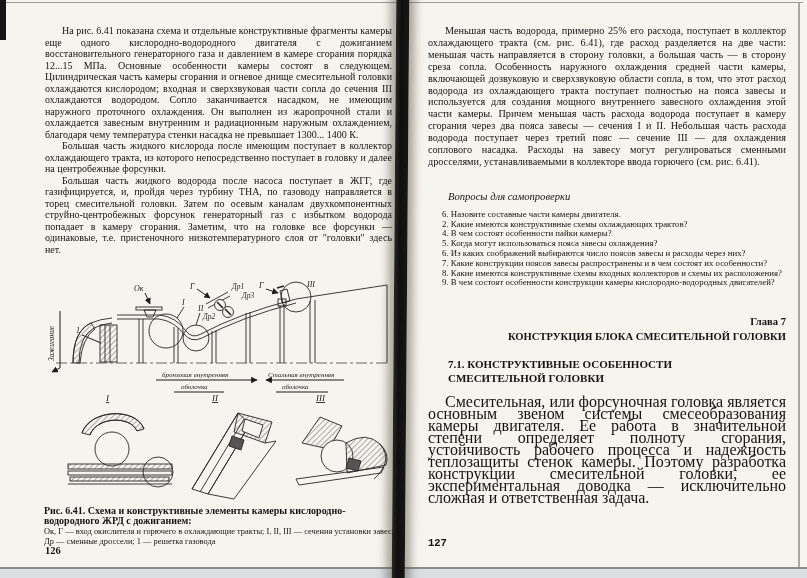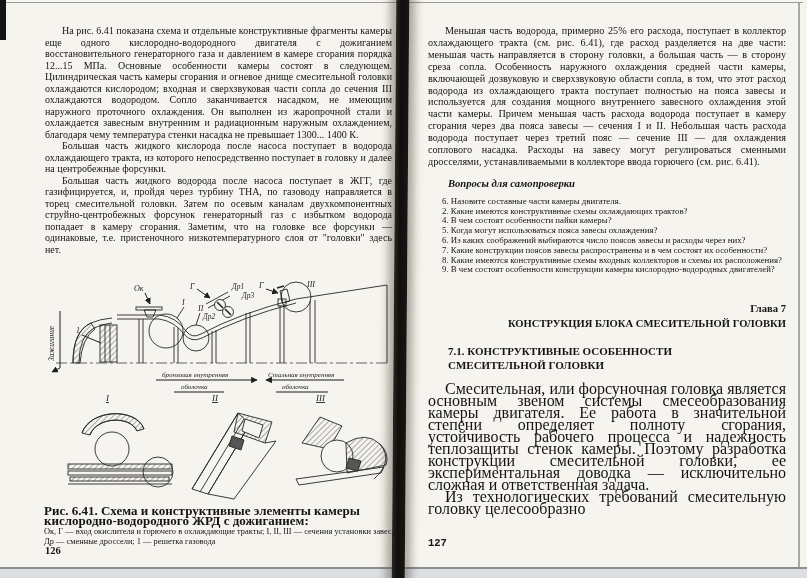--- a/index.html
+++ b/index.html
@@ -53,7 +53,7 @@
 
 <div class="left-col page-text">
   <p>На рис. 6.41 показана схема и отдельные конструктивные фрагменты камеры еще одного кислородно-водородного двигателя с дожиганием восстановительного генераторного газа и давлением в камере сгорания порядка 12...15 МПа. Основные особенности камеры состоят в следующем. Цилиндрическая часть камеры сгорания и огневое днище смесительной головки охлаждаются кислородом; входная и сверхзвуковая части сопла до сечения III охлаждаются водородом. Сопло заканчивается насадком, не имеющим наружного проточного охлаждения. Он выполнен из жаропрочной стали и охлаждается завесным внутренним и радиационным наружным охлаждением, благодаря чему температура стенки насадка не превышает 1300... 1400 К.</p>
-  <p>Большая часть жидкого кислорода после насоса поступает в водорода охлаждающего тракта, из которого непосредственно поступает в головку и далее на центробежные форсунки.</p>
+  <p>Большая часть жидкого кислорода после имеющим поступает в коллектор охлаждающего тракта, из которого непосредственно поступает в головку и далее на центробежные форсунки.</p>
   <p>Большая часть жидкого водорода после насоса поступает в ЖГГ, где газифицируется, и, пройдя через турбину ТНА, по газоводу направляется в торец смесительной головки. Затем по осевым каналам двухкомпонентных струйно-центробежных форсунок генераторный газ с избытком водорода попадает в камеру сгорания. Заметим, что на головке все форсунки — одинаковые, т.е. пристеночного низкотемпературного слоя от "головки" здесь нет.</p>
 </div>
 

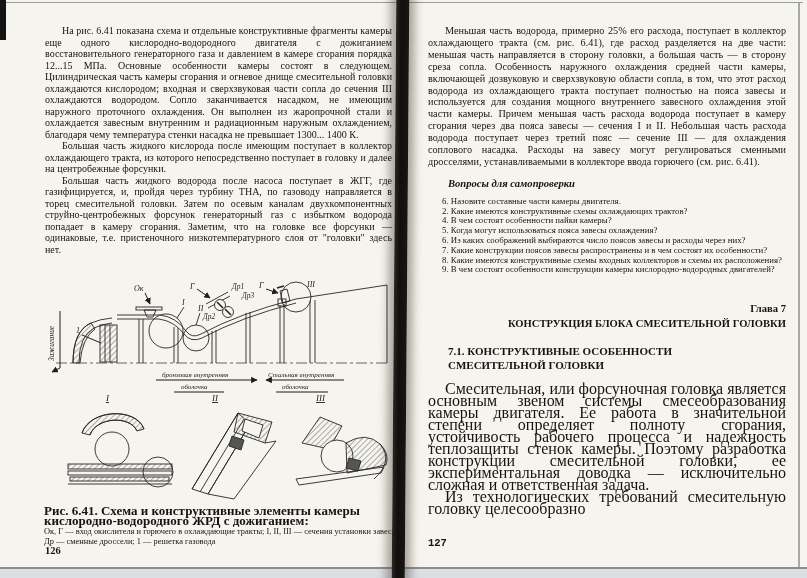--- a/index.html
+++ b/index.html
@@ -26,7 +26,7 @@
     font-size:10px;line-height:11.5px;}
   .right-col{position:absolute;left:428px;top:25px;width:358px;height:510px;overflow:hidden;
     font-size:10.2px;line-height:11.9px;}
-  .self-heading{font-style:italic;font-weight:bold;font-size:10.6px;margin:10px 0 7px 20px;}
+  .self-heading{font-style:italic;font-weight:normal;font-size:10.6px;margin:23px 0 7px 20px;}
   .qlist p{margin:0;text-align:justify;text-indent:14px;font-size:8.8px;line-height:9.8px;}
   .chapter-block{margin:26px 0 0 20px;font-weight:bold;font-size:10.6px;line-height:15px;text-align:right;}
   .section-block{margin:13px 0 0 20px;font-weight:bold;font-size:11px;line-height:14px;}

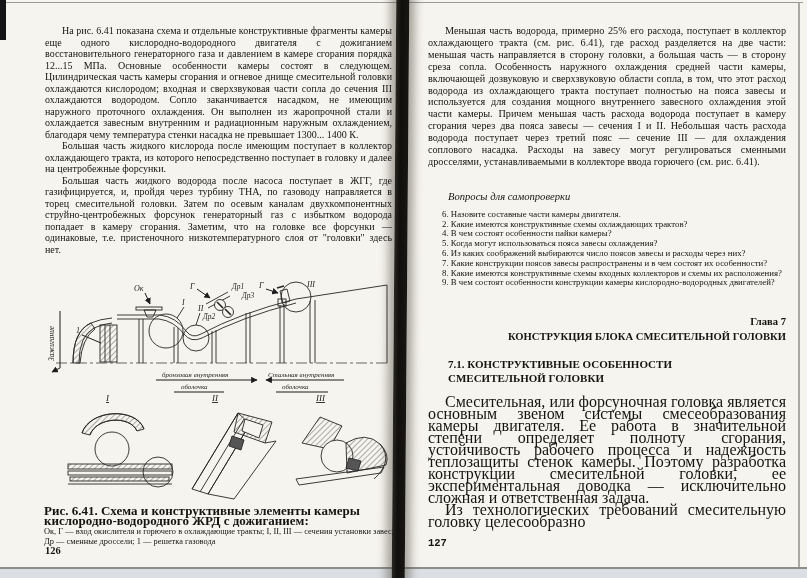--- a/index.html
+++ b/index.html
@@ -34,7 +34,7 @@
   .bottom-paras p{font-size:16px;line-height:12px;}
   
   .figure-block{position:absolute;left:44px;top:281px;width:350px;}
-  .fig-caption-title{font-weight:bold;font-size:13px;line-height:10.2px;text-align:left;margin:2px 0 0 0;}
+  .fig-caption-title{font-weight:bold;font-size:10px;line-height:10.2px;text-align:left;margin:2px 0 0 0;}
   .fig-caption-legend{font-size:8.4px;line-height:9.6px;text-align:justify;margin:1px 0 0 0;}
   .pagenum{position:absolute;font-size:10.5px;font-weight:bold;}
   .pagenum-left{left:45px;top:545px;}

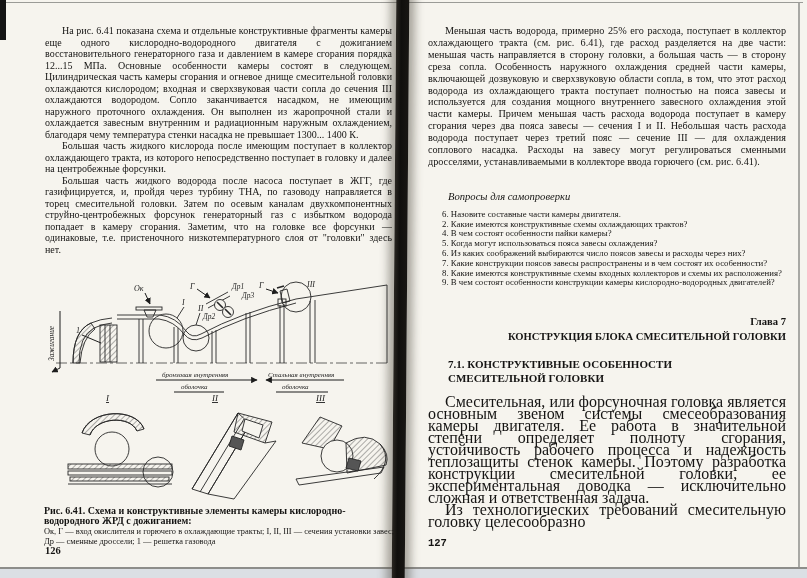--- a/index.html
+++ b/index.html
@@ -213,7 +213,6 @@
 
   <div class="bottom-paras">
     <p>Смесительная, или форсуночная головка является основным звеном системы смесеобразования камеры двигателя. Ее работа в значительной степени определяет полноту сгорания, устойчивость рабочего процесса и надежность теплозащиты стенок камеры. Поэтому разработка конструкции смесительной головки, ее экспериментальная доводка — исключительно сложная и ответственная задача.</p>
-    <p>Из технологических требований смесительную головку целесообразно</p>
   </div>
 </div>
 

